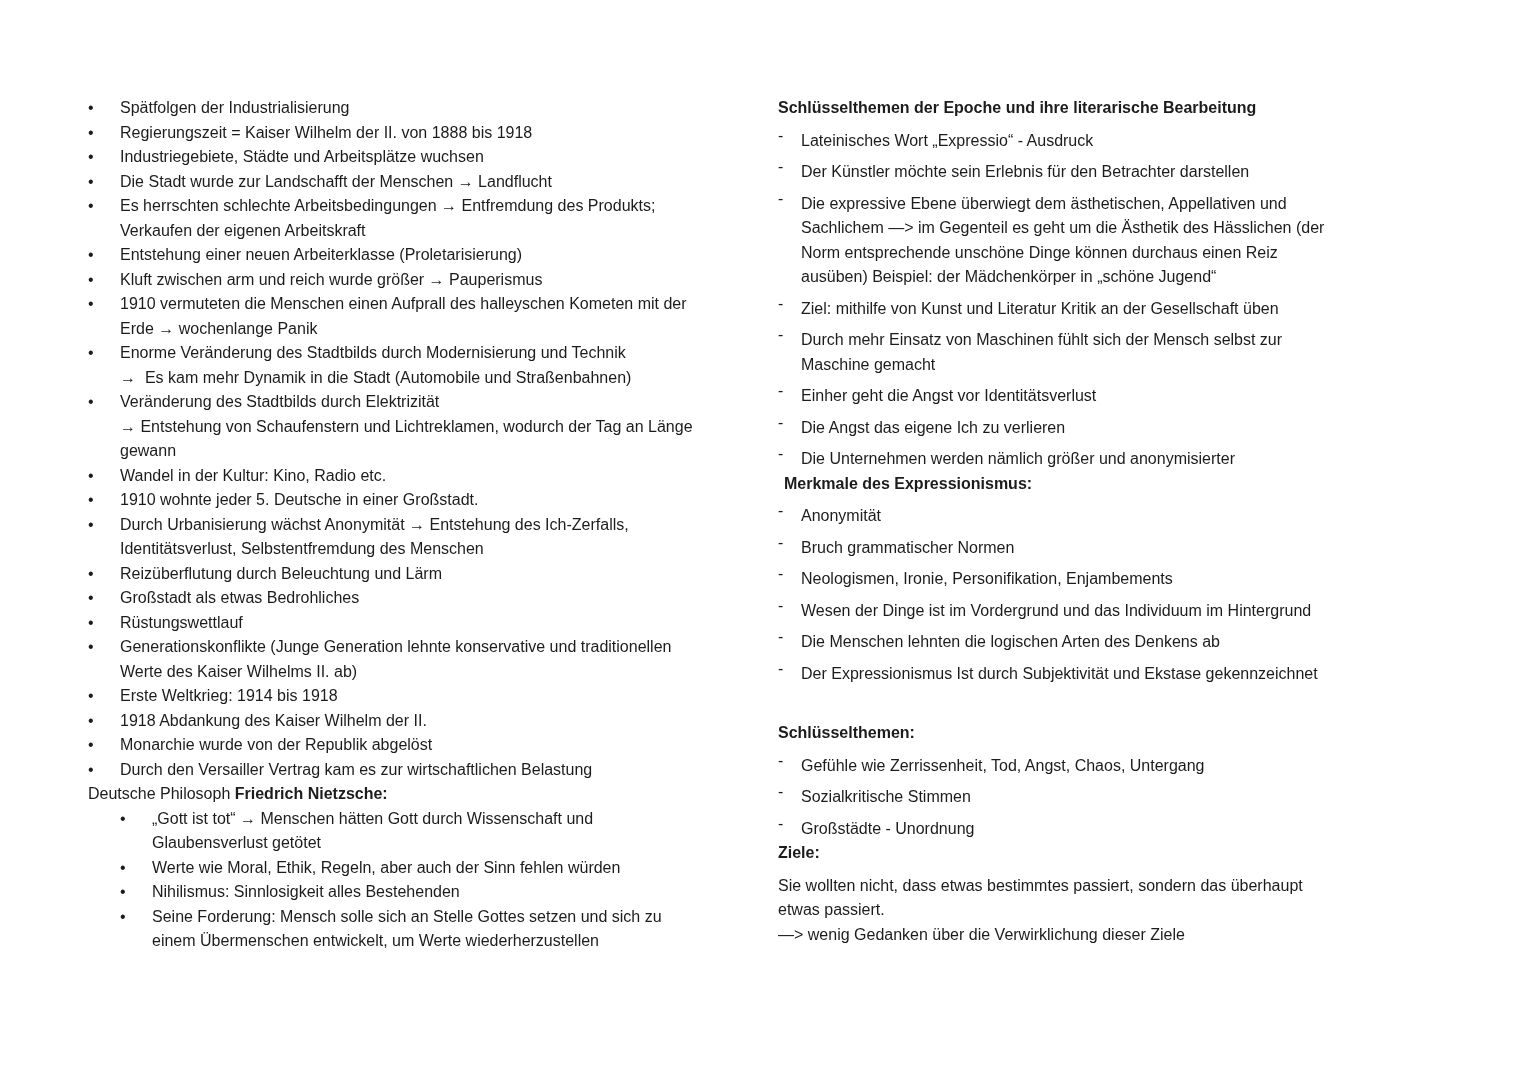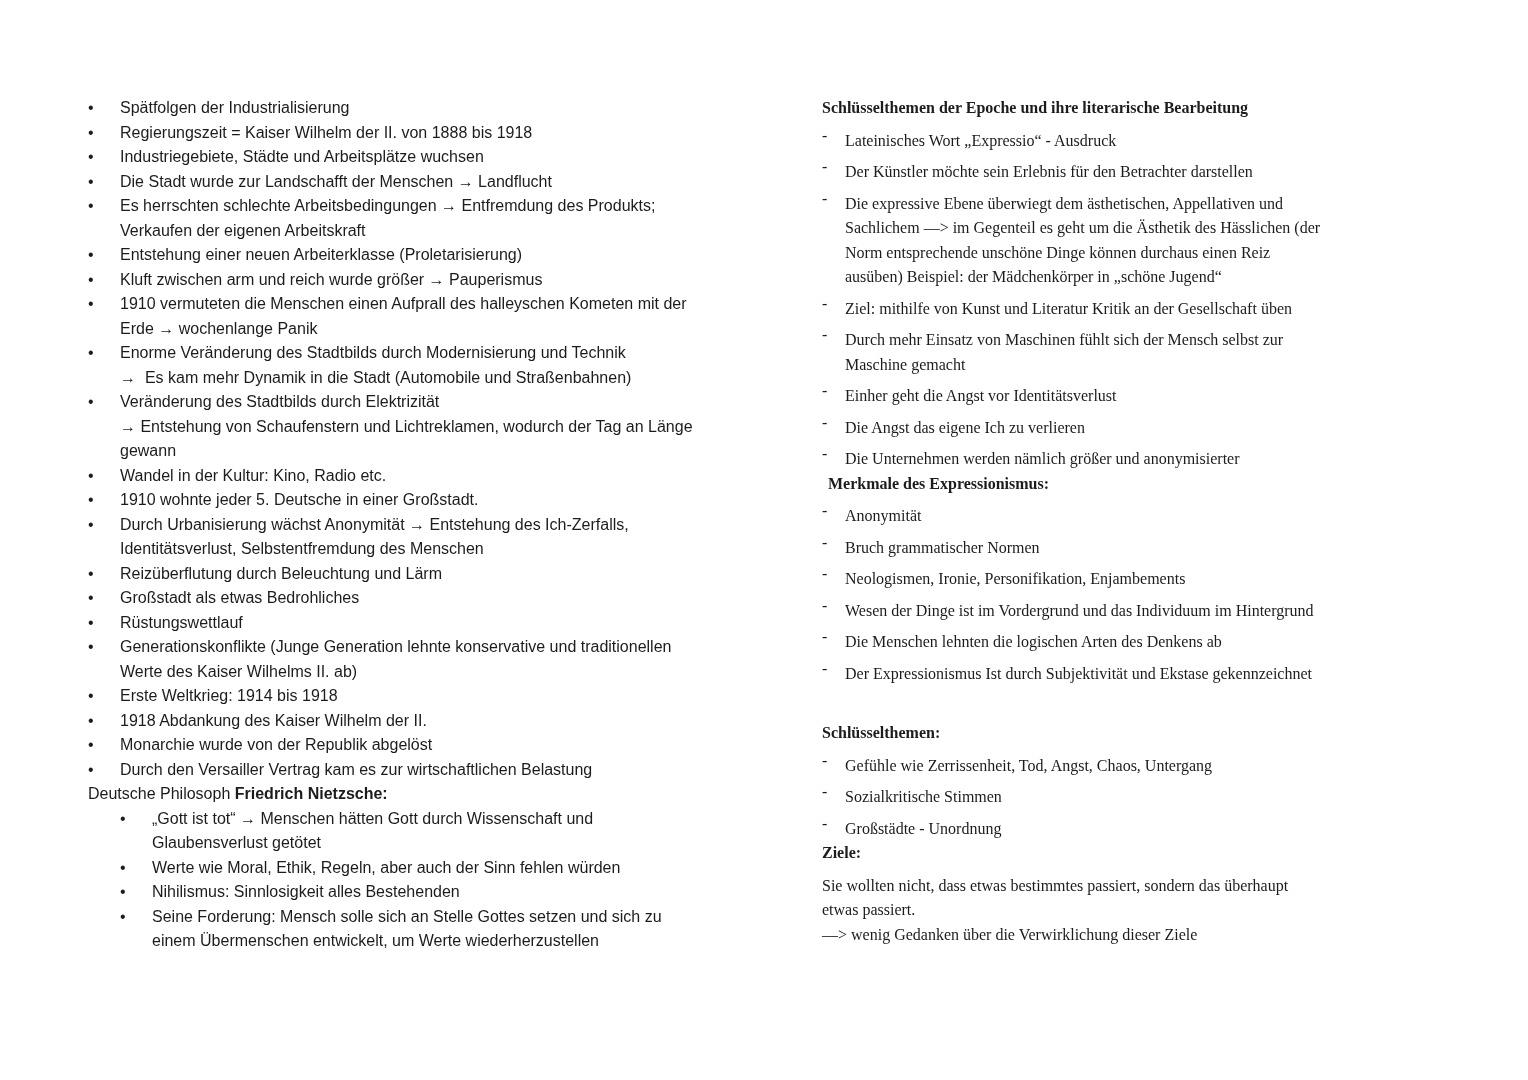--- a/index.html
+++ b/index.html
@@ -19,7 +19,7 @@
   }
   .col { position: absolute; top: 96px; }
   .col-left  { left: 88px;  width: 706px; }
-  .col-right { left: 822px; width: 636px; font-family: Liberation Serif, serif; }
+  .col-right { left: 778px; width: 636px; }
 
   .sec-title {
     font-weight: bold;

